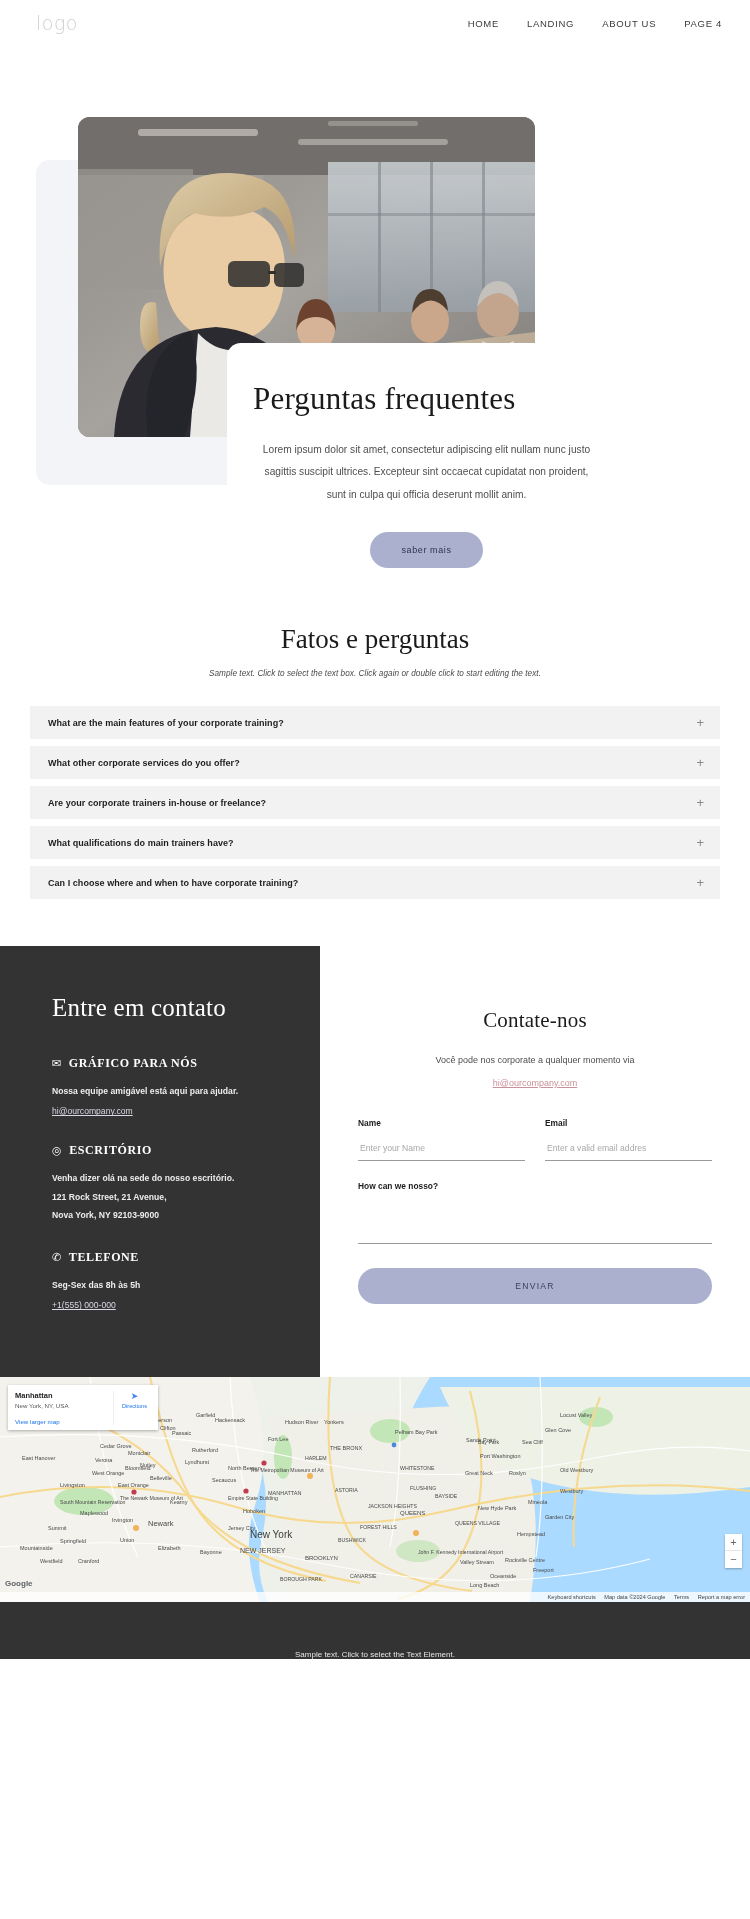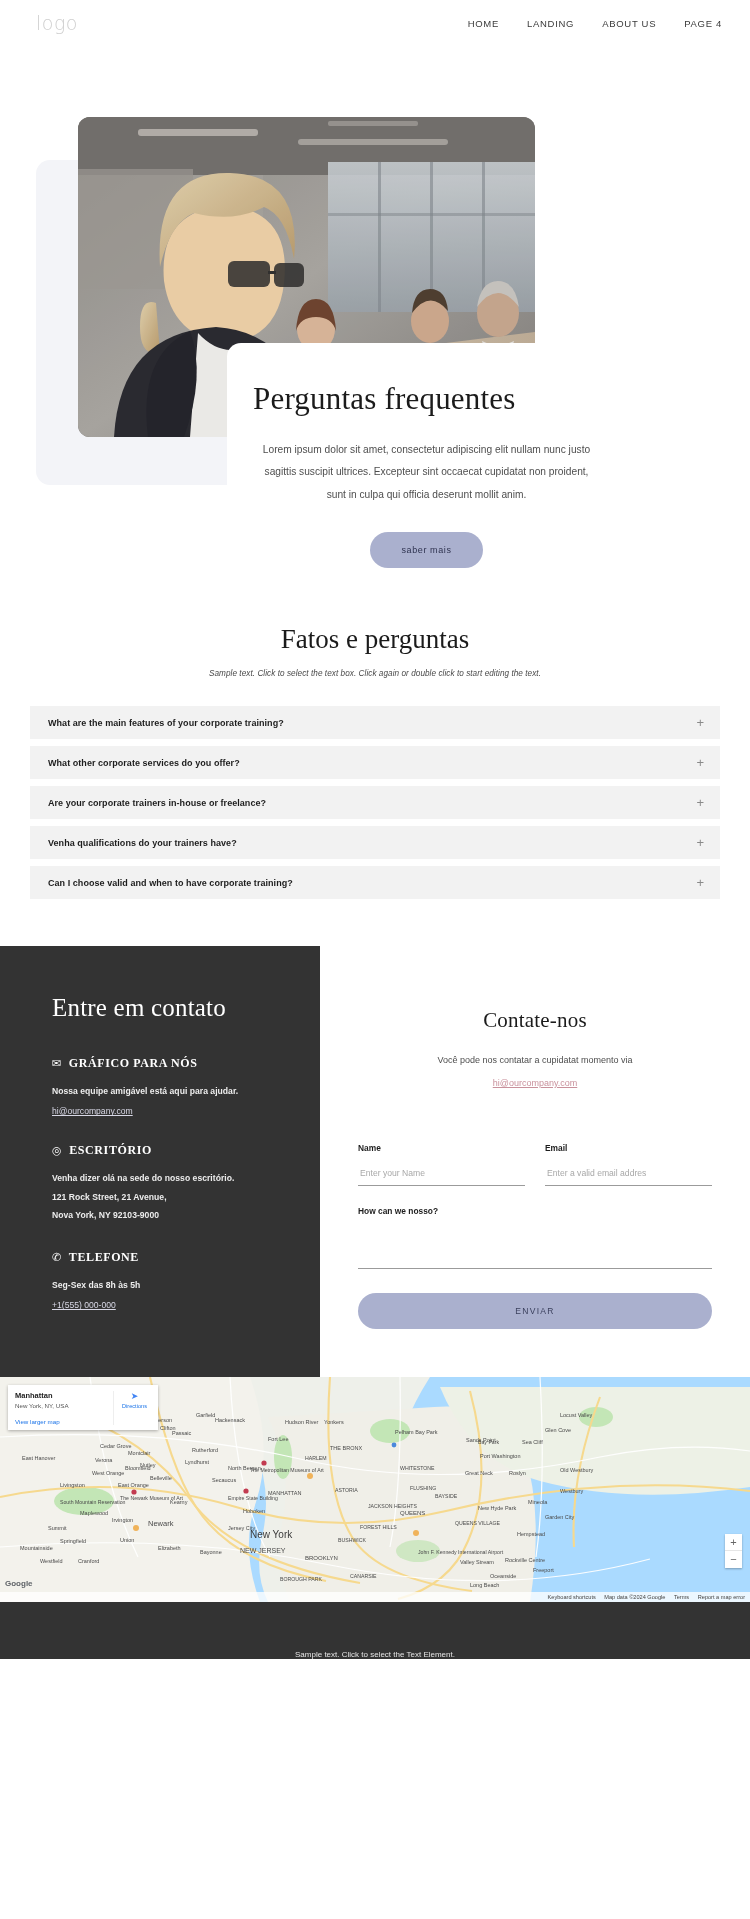--- a/index.html
+++ b/index.html
@@ -469,7 +469,7 @@
         <span class="faq-plus">+</span>
       </div>
       <div class="faq-item">
-        <span class="faq-q">Venha qualifications do your trainers have?</span>
+        <span class="faq-q">What qualifications do main trainers have?</span>
         <span class="faq-plus">+</span>
       </div>
       <div class="faq-item">

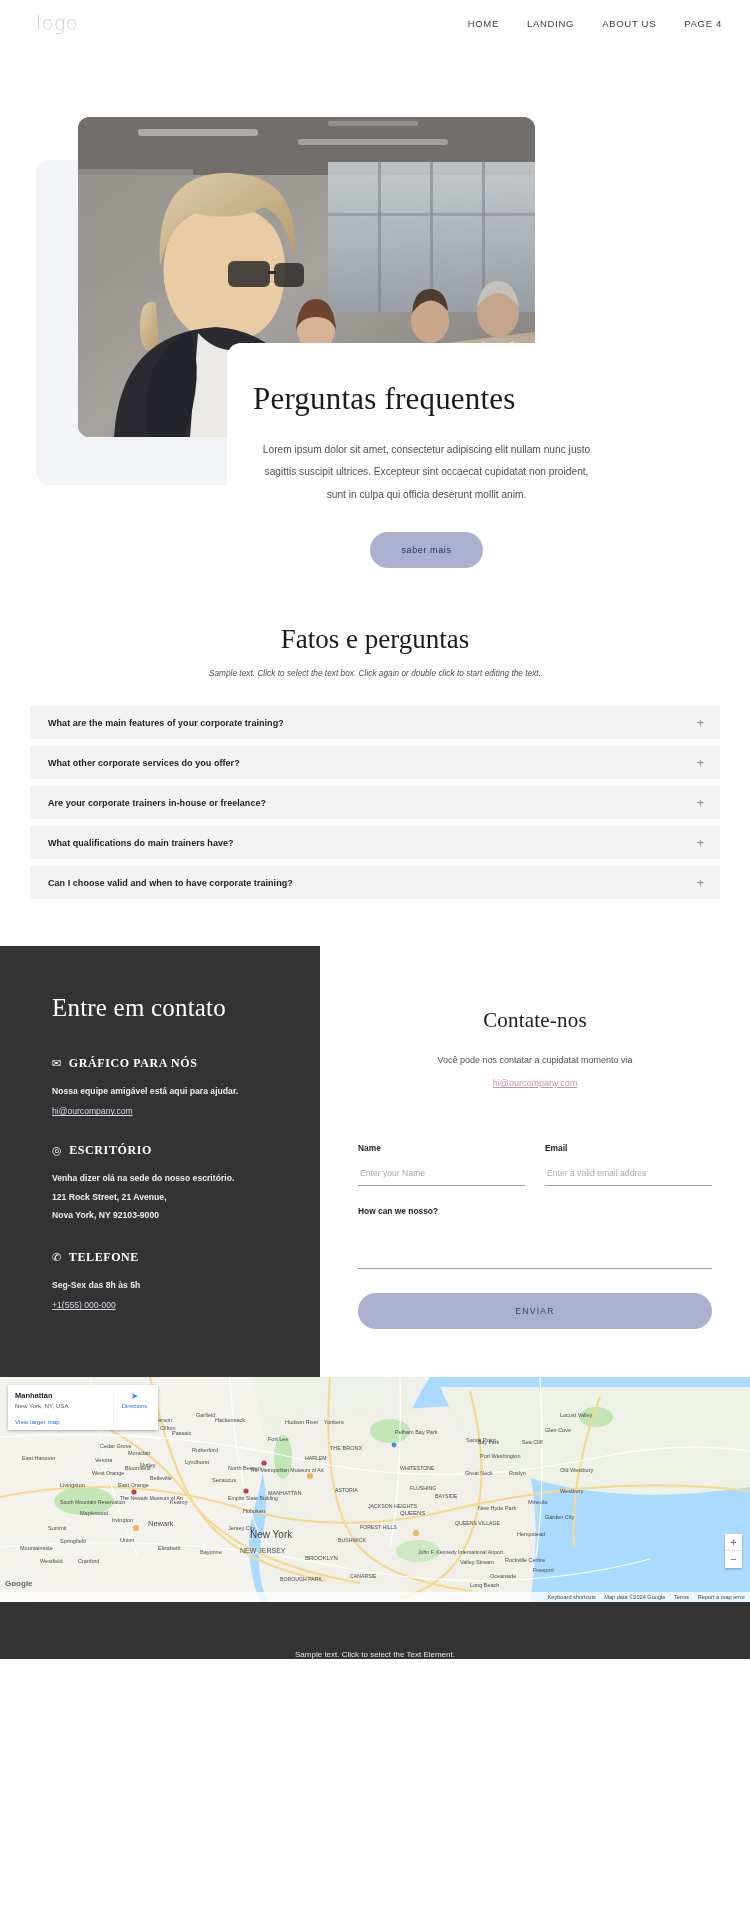--- a/index.html
+++ b/index.html
@@ -473,7 +473,7 @@
         <span class="faq-plus">+</span>
       </div>
       <div class="faq-item">
-        <span class="faq-q">Can I choose valid and when to have corporate training?</span>
+        <span class="faq-q">Can I choose where and when to have corporate training?</span>
         <span class="faq-plus">+</span>
       </div>
     </div>

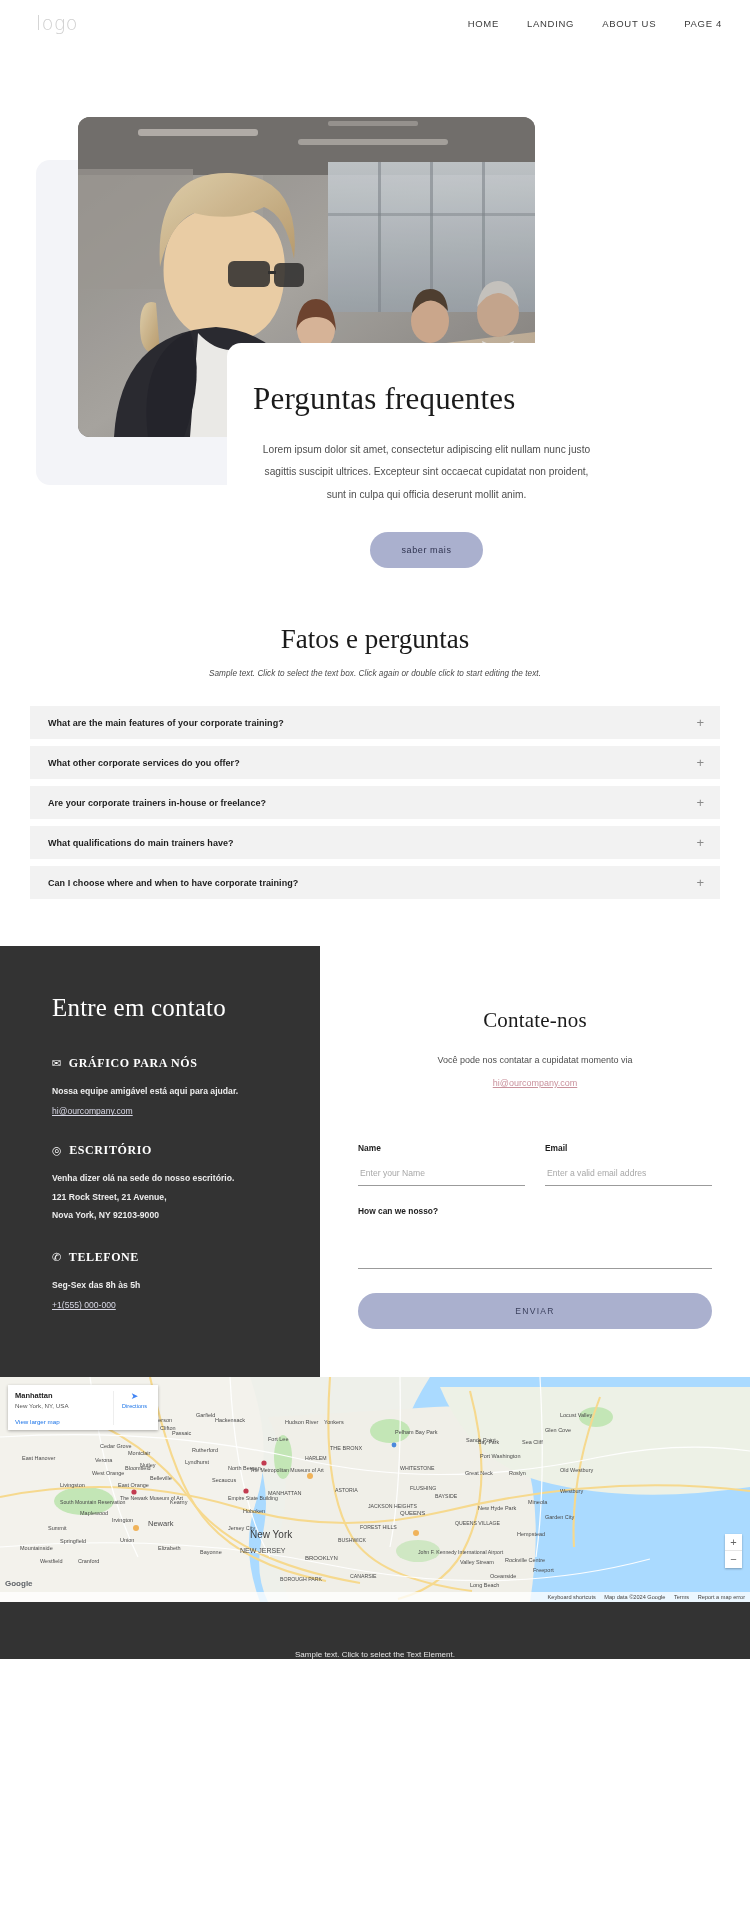--- a/index.html
+++ b/index.html
@@ -514,7 +514,7 @@
 
     <div class="contact-right">
       <h2>Contate-nos</h2>
-      <div class="cr-sub">Você pode nos contatar a cupidatat momento via</div>
+      <div class="cr-sub">Você pode nos corporate a qualquer momento via</div>
       <a class="cr-mail">hi@ourcompany.com</a>
 
       <div class="form-row">

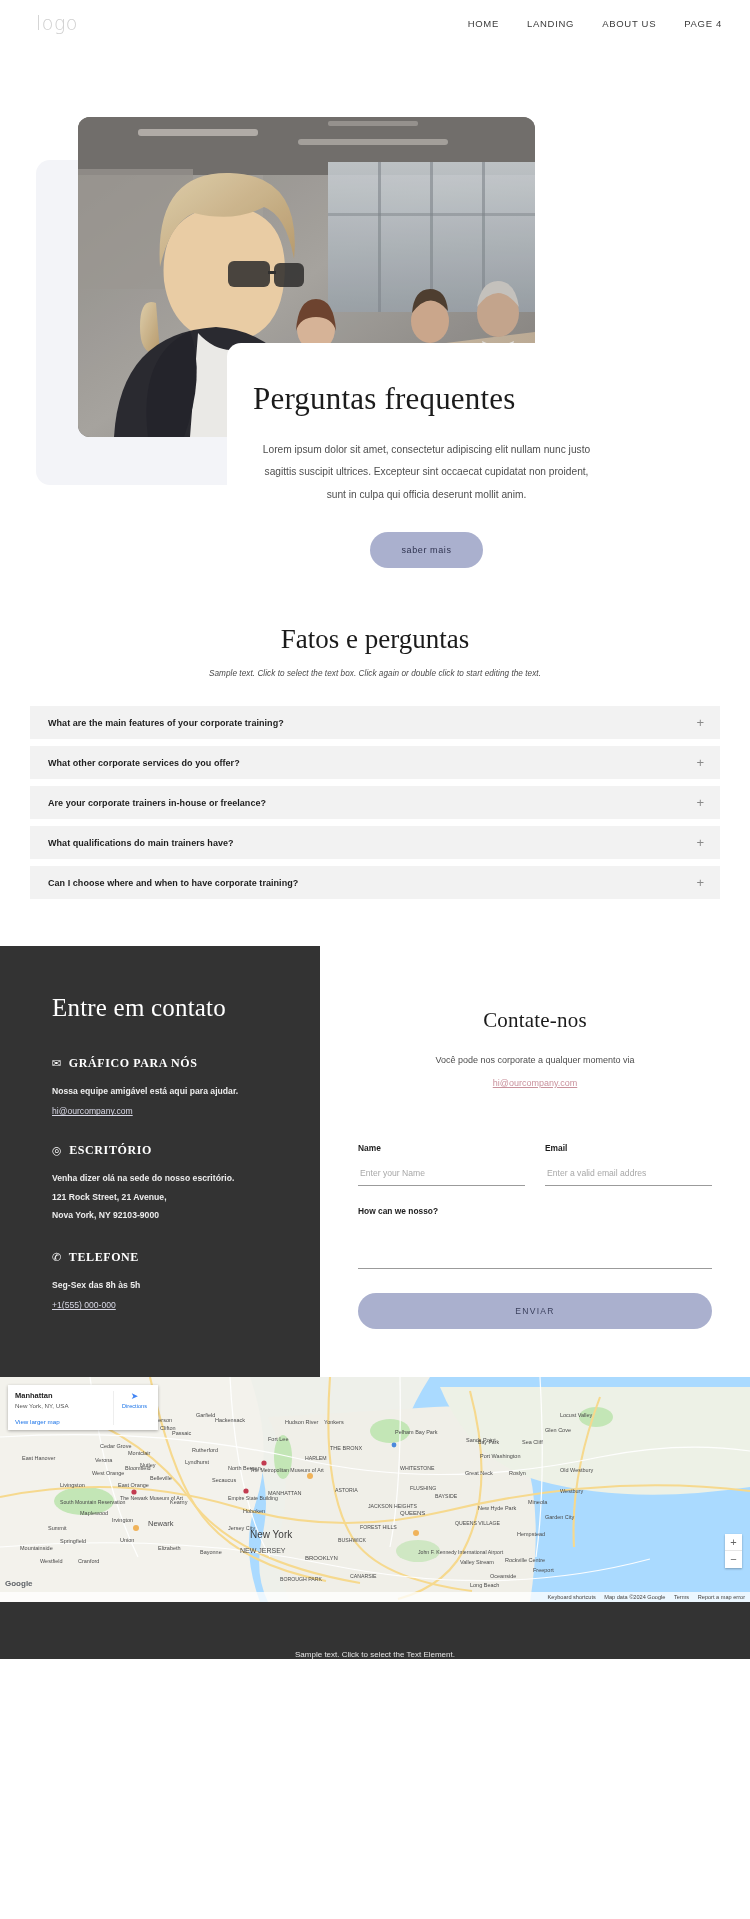--- a/index.html
+++ b/index.html
@@ -235,7 +235,6 @@
     font-weight: bold;
     color: #1d1d1d;
     margin-bottom: 9px;
-    margin-top: 25px;
   }
   .field input {
     width: 100%;

